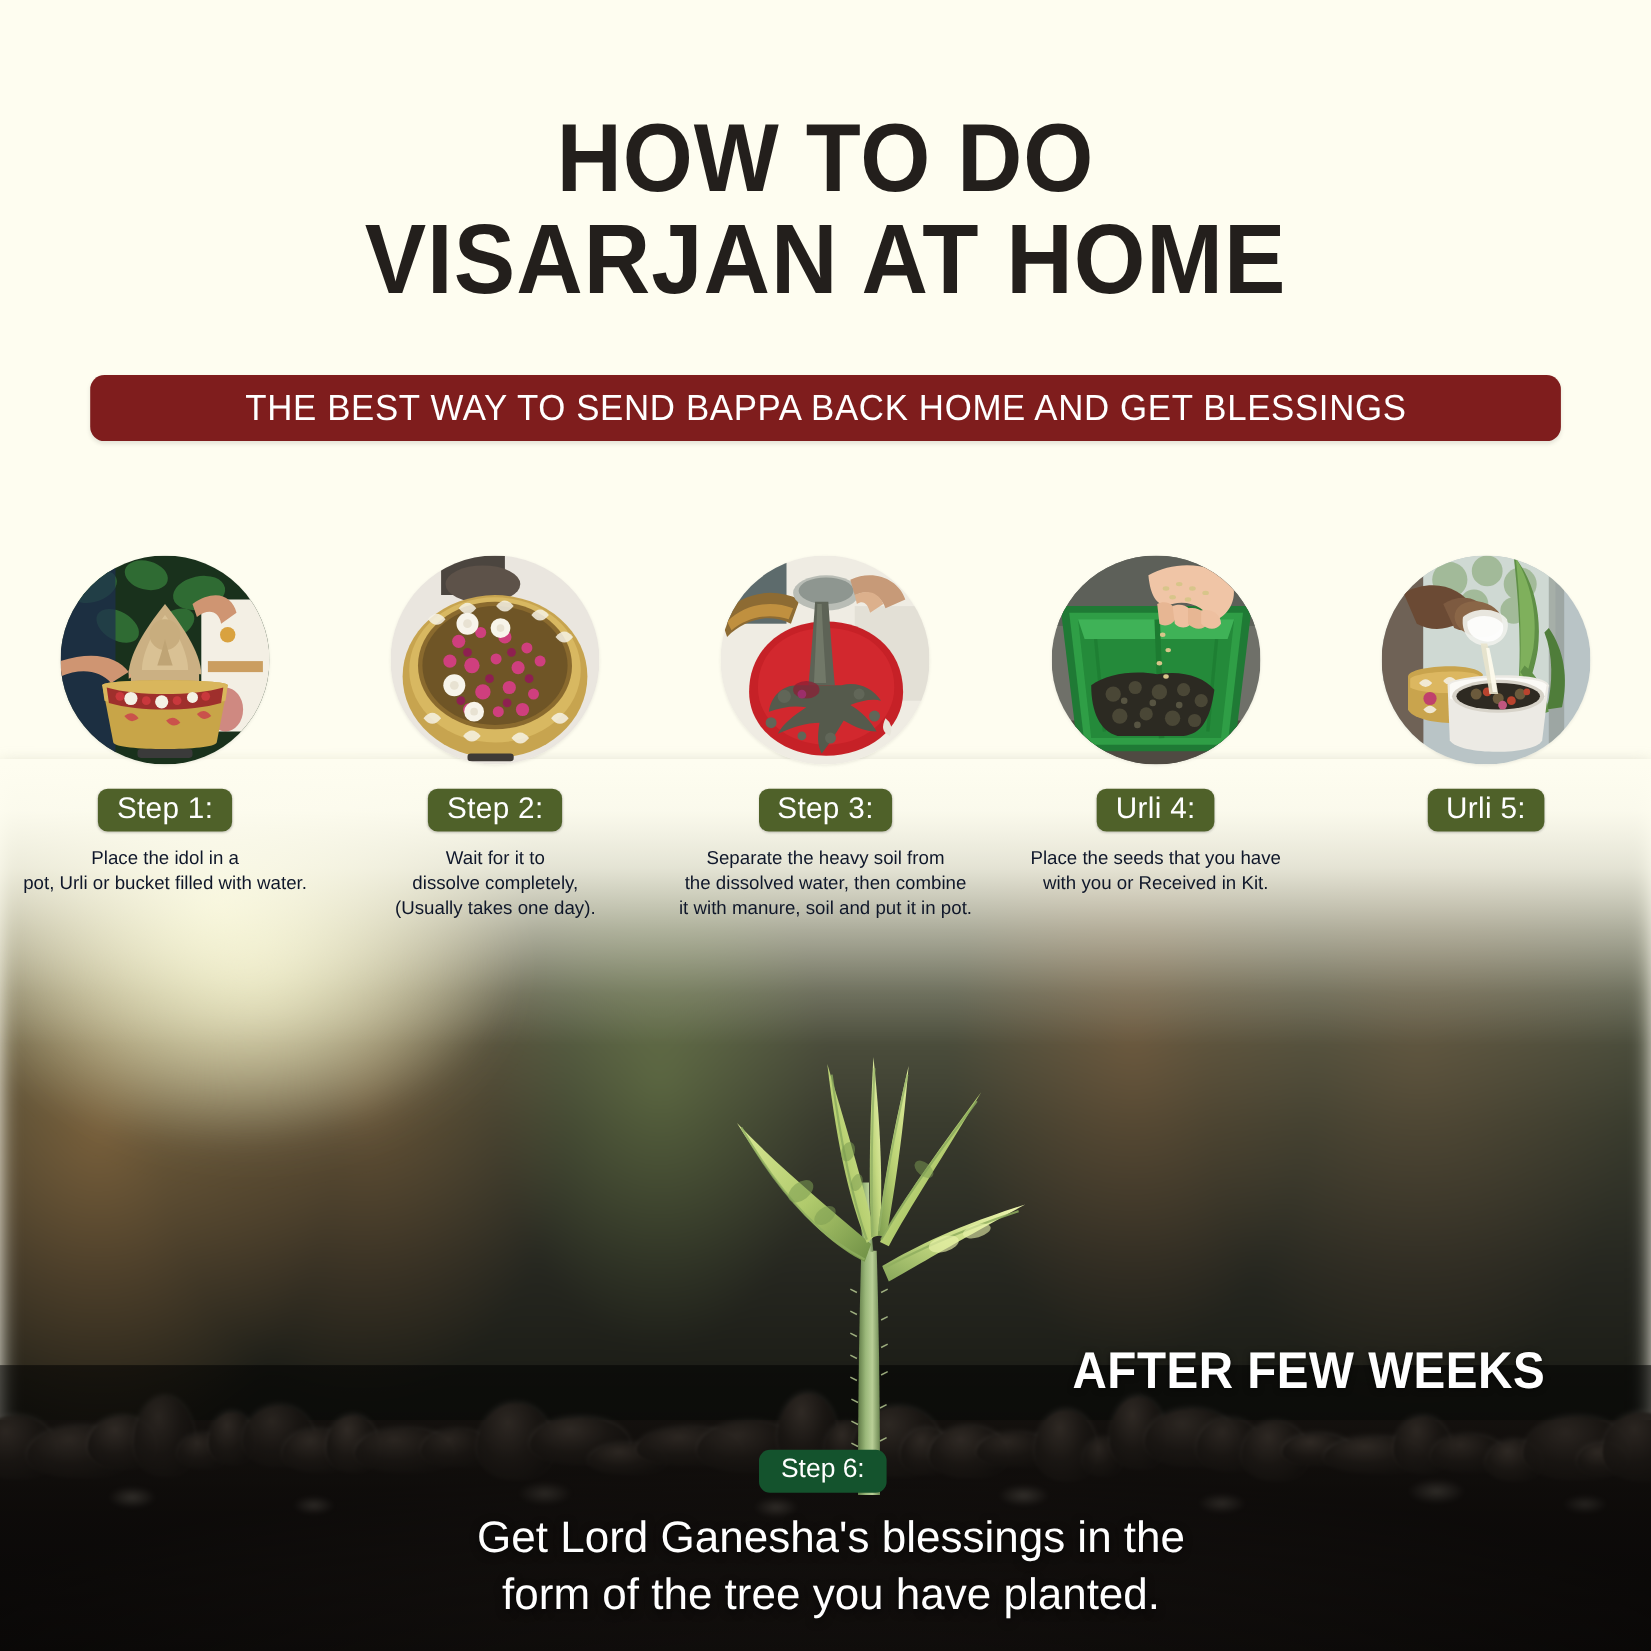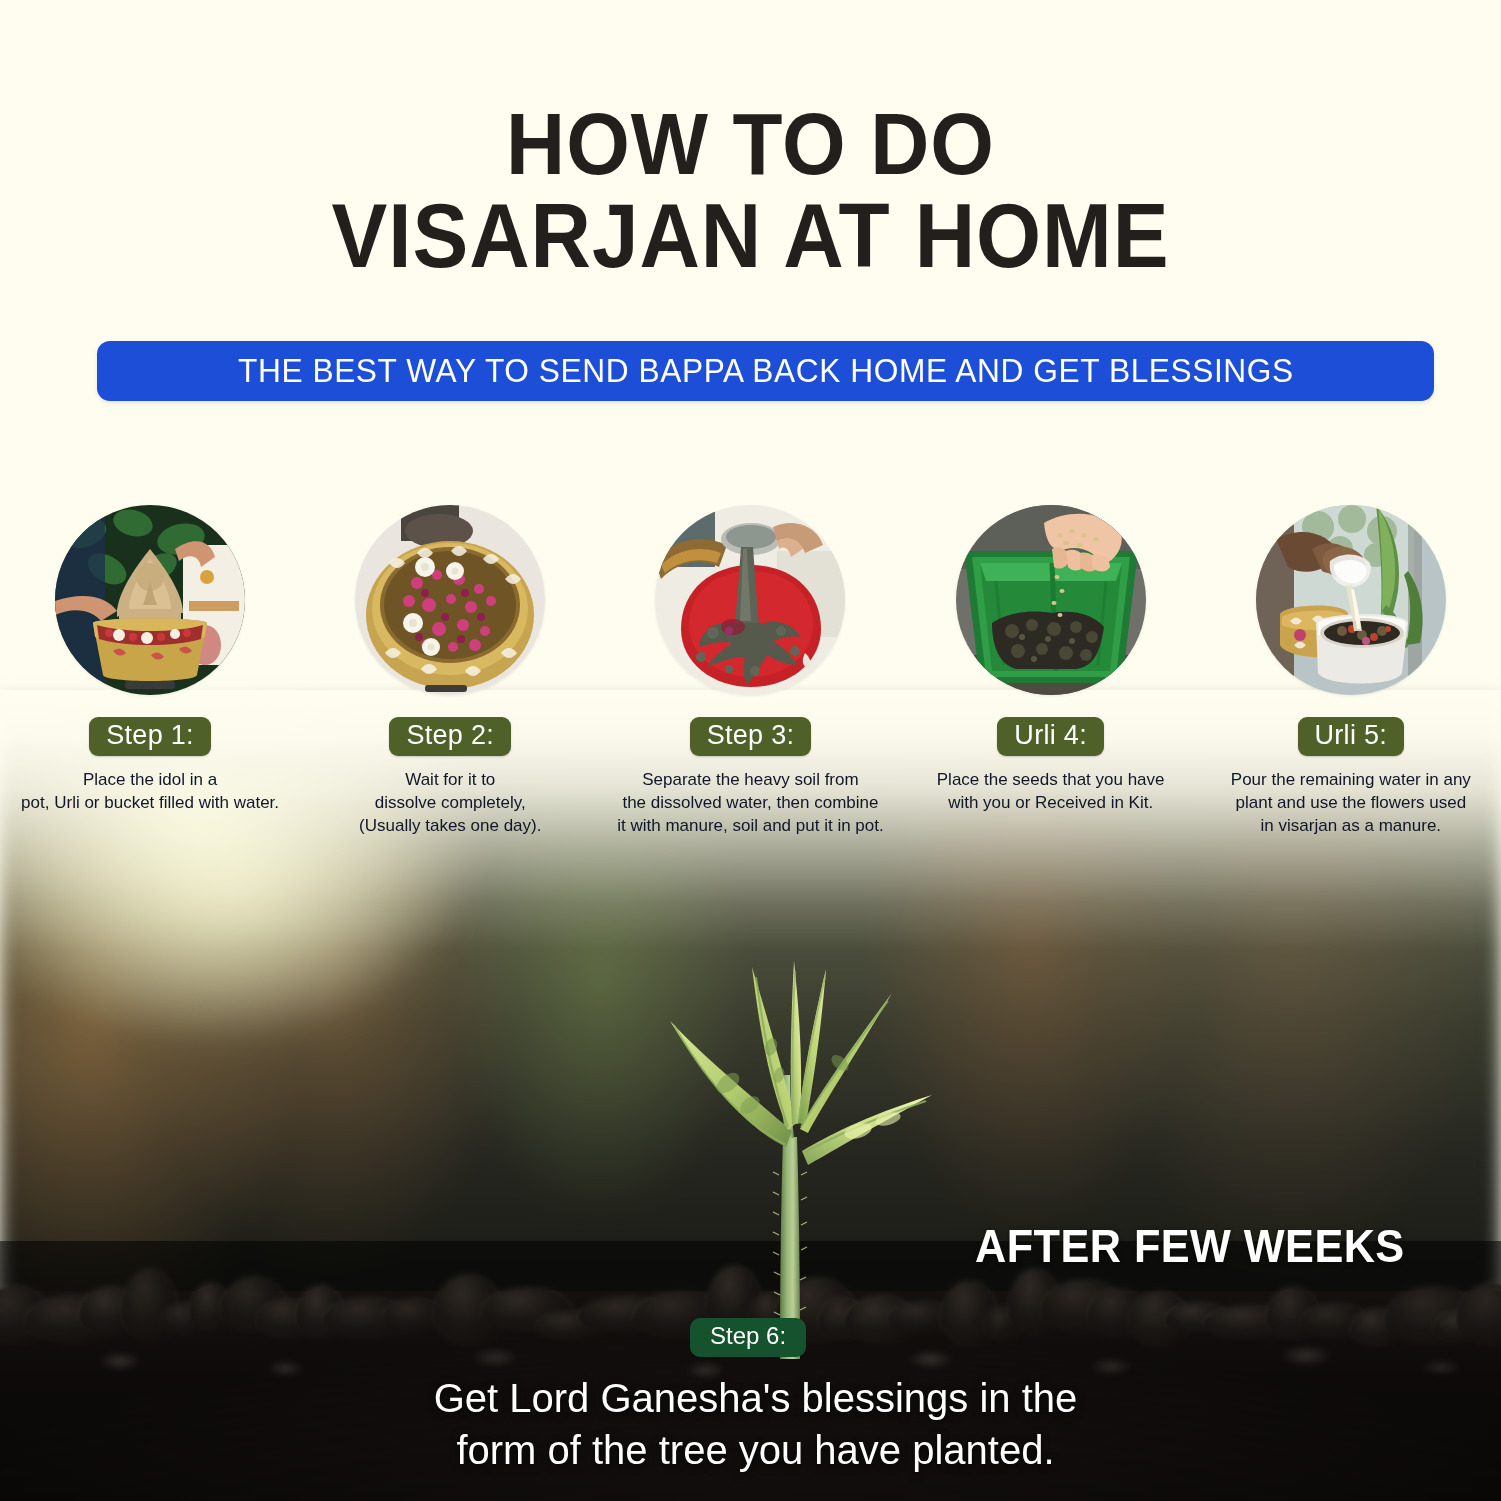--- a/index.html
+++ b/index.html
@@ -112,11 +112,10 @@
 
   #subtitle-banner {
     position:absolute; left:82px; top:341px; width:1337px; height:60px;
-    background:#1d4ed8;
+    background:#7f1d1d;
     border-radius:13px;
     display:flex; align-items:center; justify-content:center;
     box-shadow:0 2px 4px rgba(0,0,0,.10);
-    margin-left:15px;
   }
   #subtitle-banner .txt {
     color:#ffffff;

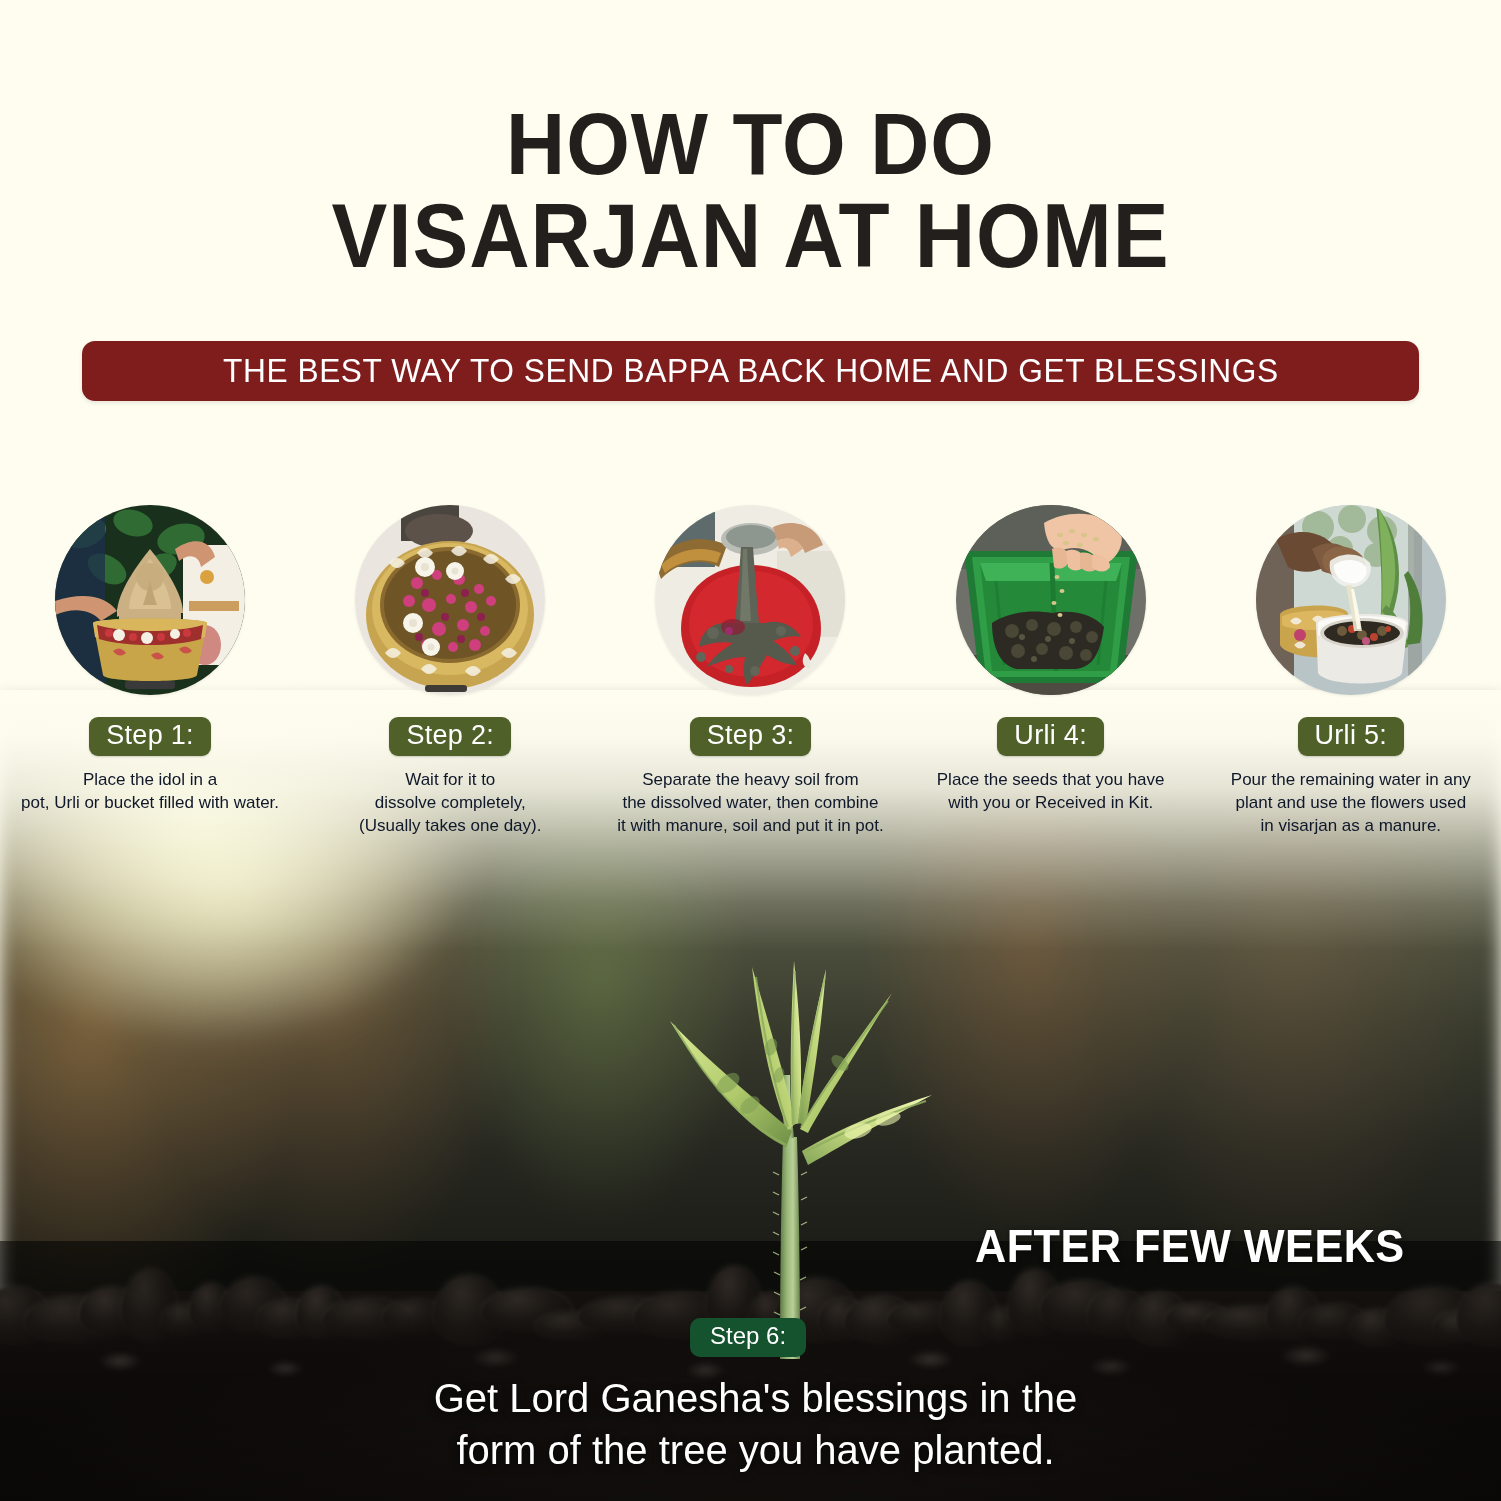--- a/index.html
+++ b/index.html
@@ -594,9 +594,6 @@
       </svg>
     </div>
     <div class="badge">Urli 5:</div>
-    <div class="desc">Pour the remaining water in any
-plant and use the flowers used
-in visarjan as a manure.</div>
   </div>
 
 </div>

